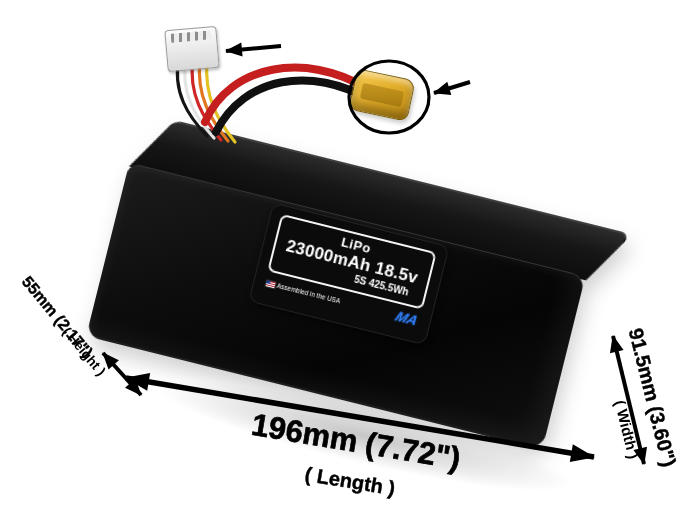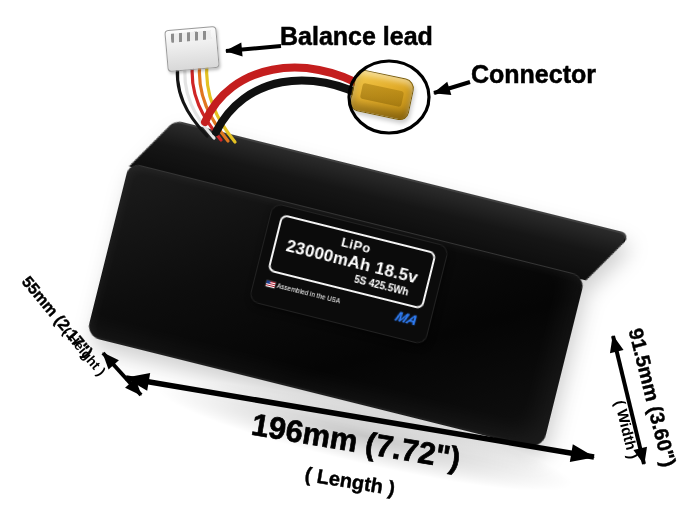--- a/index.html
+++ b/index.html
@@ -167,7 +167,6 @@
     <line x1="613" y1="336" x2="644" y2="464" stroke="#000" stroke-width="4" marker-start="url(#arrow-sm)" marker-end="url(#arrow-sm)"></line>
   </svg>
 
-  <div class="ann-text balance-text">Balance lead</div>
   <div class="ann-text connector-text">Connector</div>
 
   <div class="dim length-value">196mm (7.72")</div>

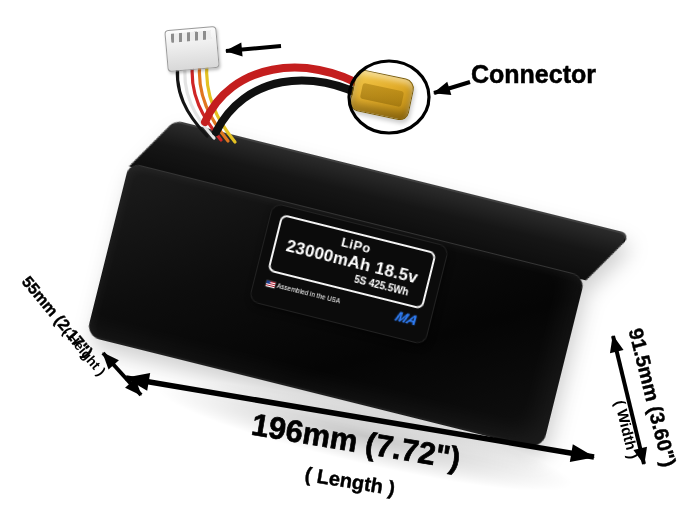--- a/index.html
+++ b/index.html
@@ -167,7 +167,6 @@
     <line x1="613" y1="336" x2="644" y2="464" stroke="#000" stroke-width="4" marker-start="url(#arrow-sm)" marker-end="url(#arrow-sm)"></line>
   </svg>
 
-  <div class="ann-text connector-text">Connector</div>
 
   <div class="dim length-value">196mm (7.72")</div>
   <div class="dim length-caption">( Length )</div>

